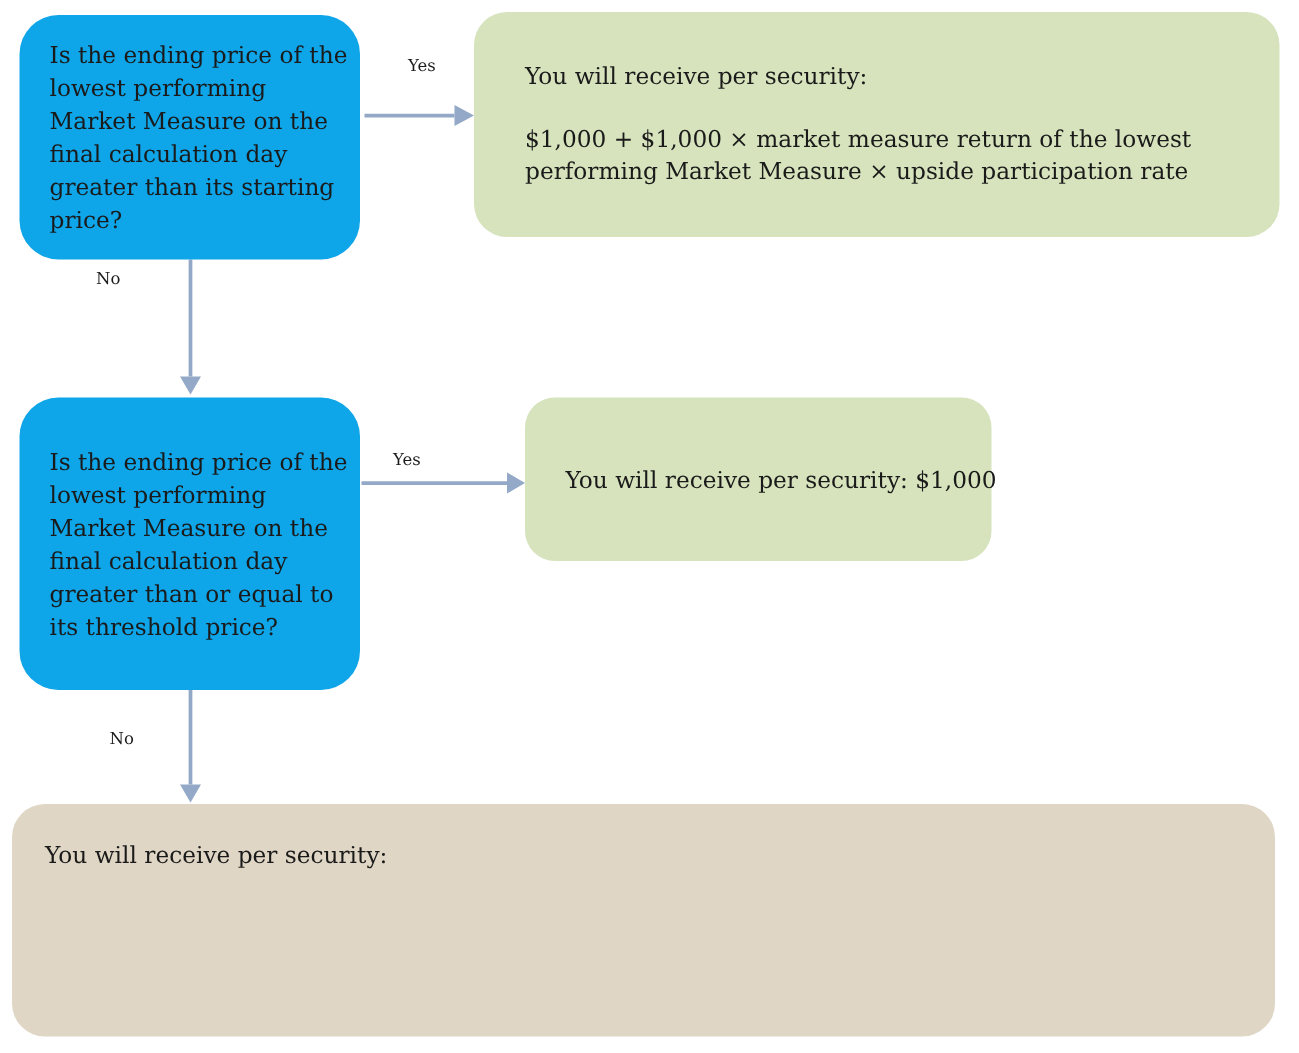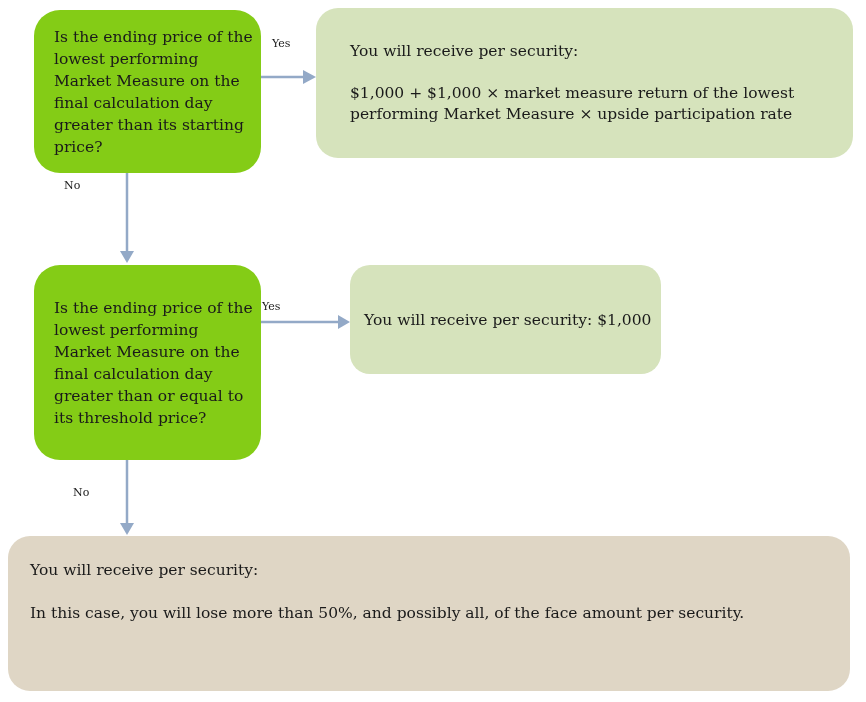--- a/index.html
+++ b/index.html
@@ -29,9 +29,8 @@
     color: #1a1a1a;
   }
   .decision {
-    background: #84cc16;
+    background: #0ea5e9;
     border-radius: 26px;
-    margin-left: 21px;
   }
   .outcome-pos {
     background: #D6E3BC;

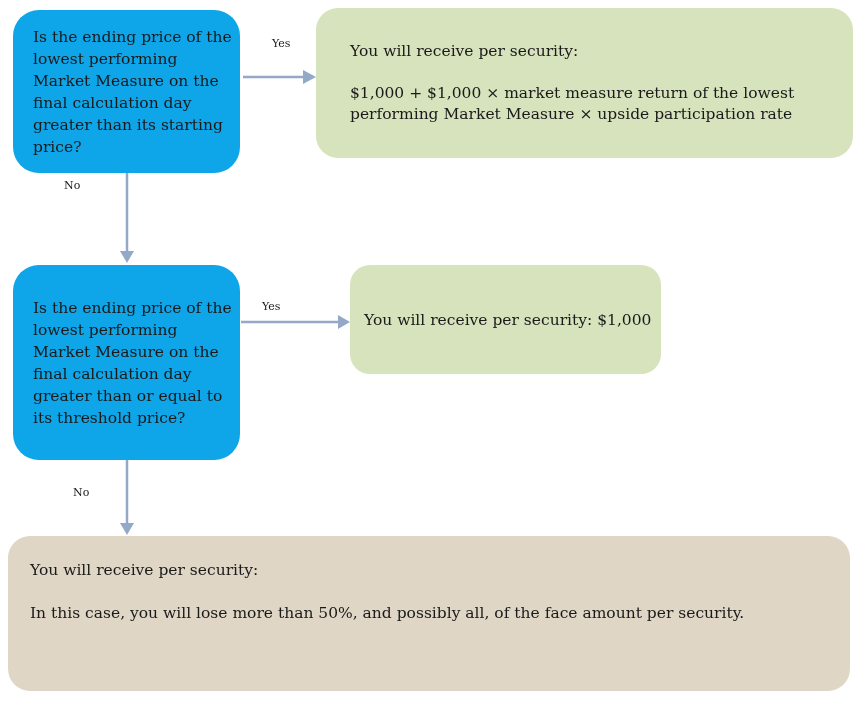--- a/index.html
+++ b/index.html
@@ -40,7 +40,7 @@
   .decision-2 { left: 13px; top: 265px; width: 227px; height: 195px; padding-left: 20px; }
   .green-1    { left: 316px; top: 8px;  width: 537px; height: 150px; padding-left: 34px; }
   .green-1 .txt { line-height: 21px; }
-  .green-2    { left: 350px; top: 265px; width: 311px; height: 109px; padding-left: 14px; border-radius: 20px; text-align: right; }
+  .green-2    { left: 350px; top: 265px; width: 311px; height: 109px; padding-left: 27px; border-radius: 20px; text-align: right; }
   .tan {
     position: absolute;
     box-sizing: border-box;

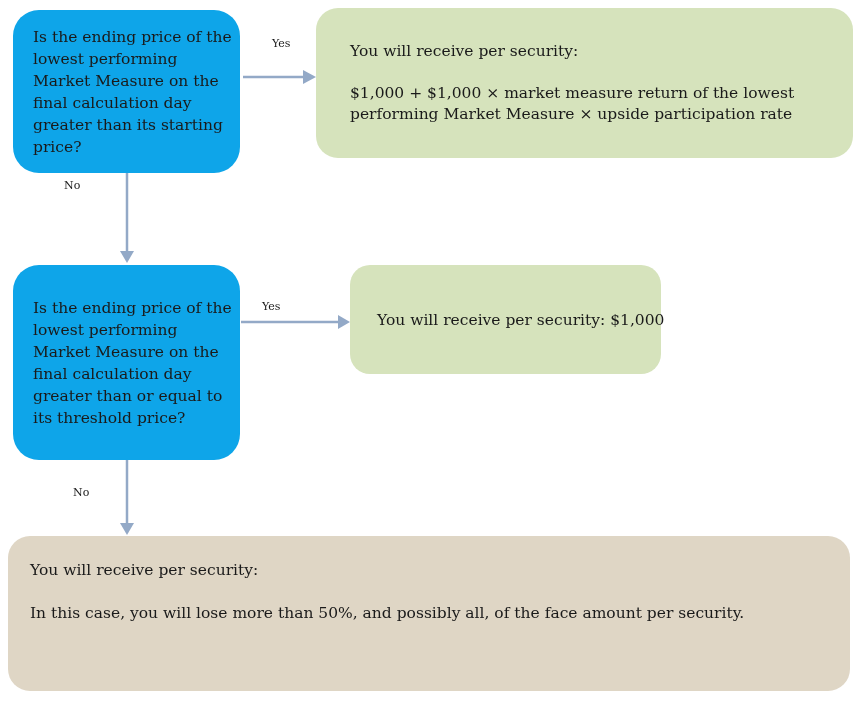--- a/index.html
+++ b/index.html
@@ -133,7 +133,6 @@
 
   <div class="tan">
     <p>You will receive per security:</p>
-    <p>In this case, you will lose more than 50%, and possibly all, of the face amount per security.</p>
   </div>
 
 </div>

